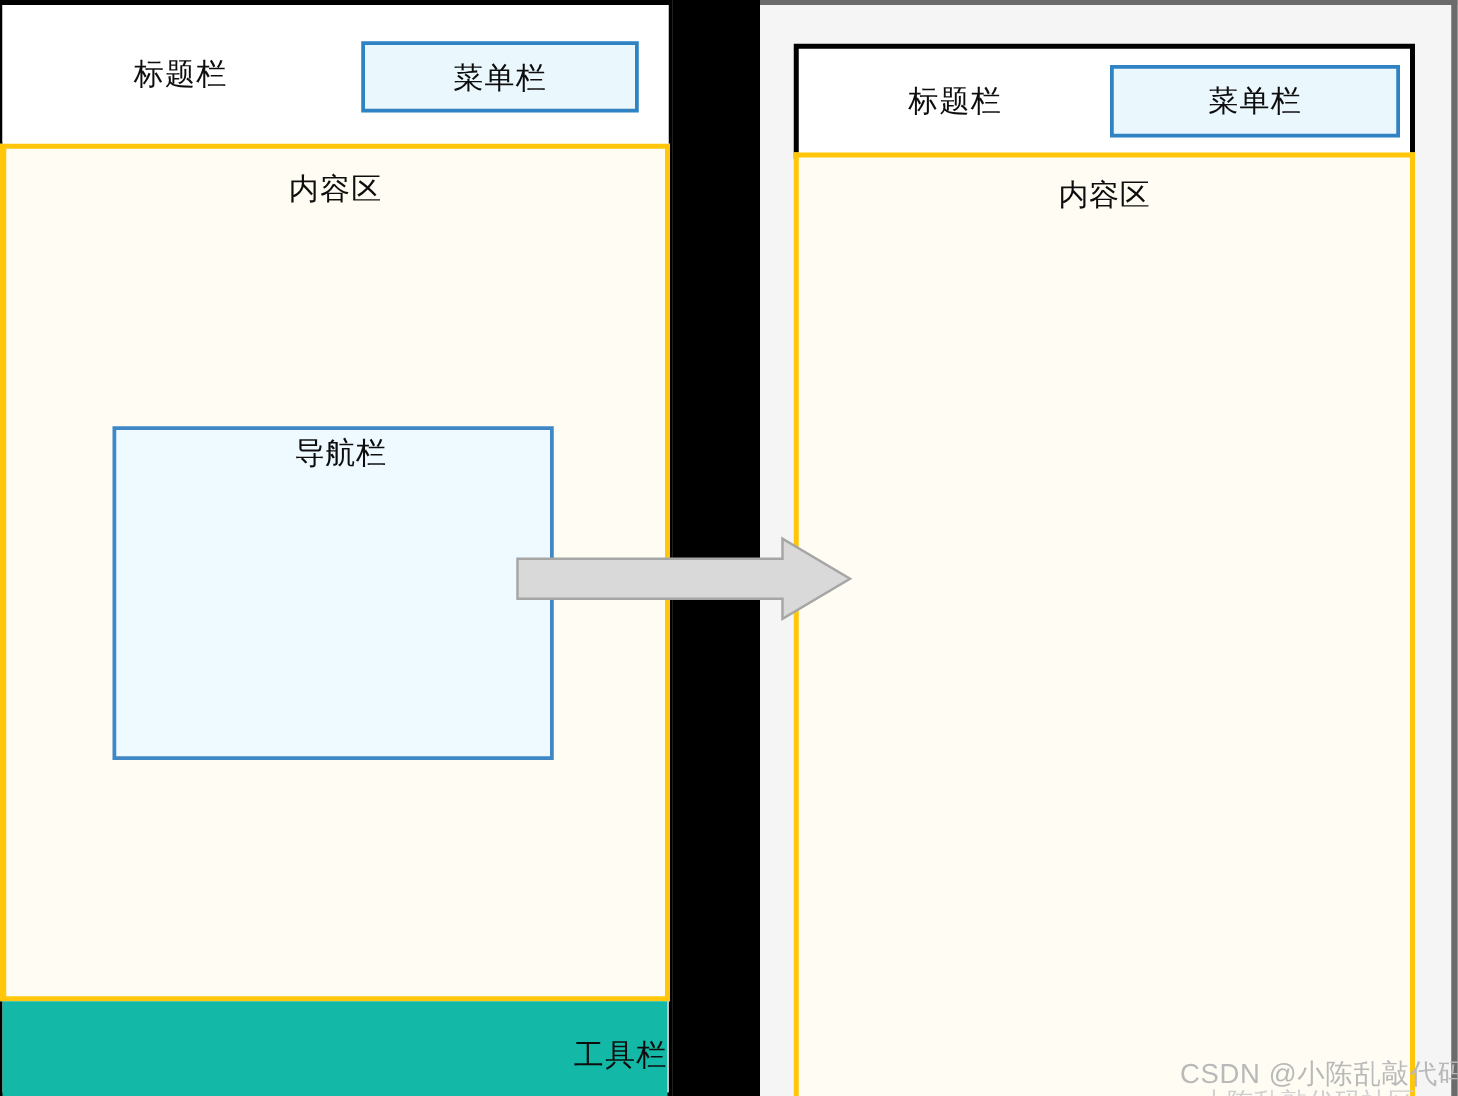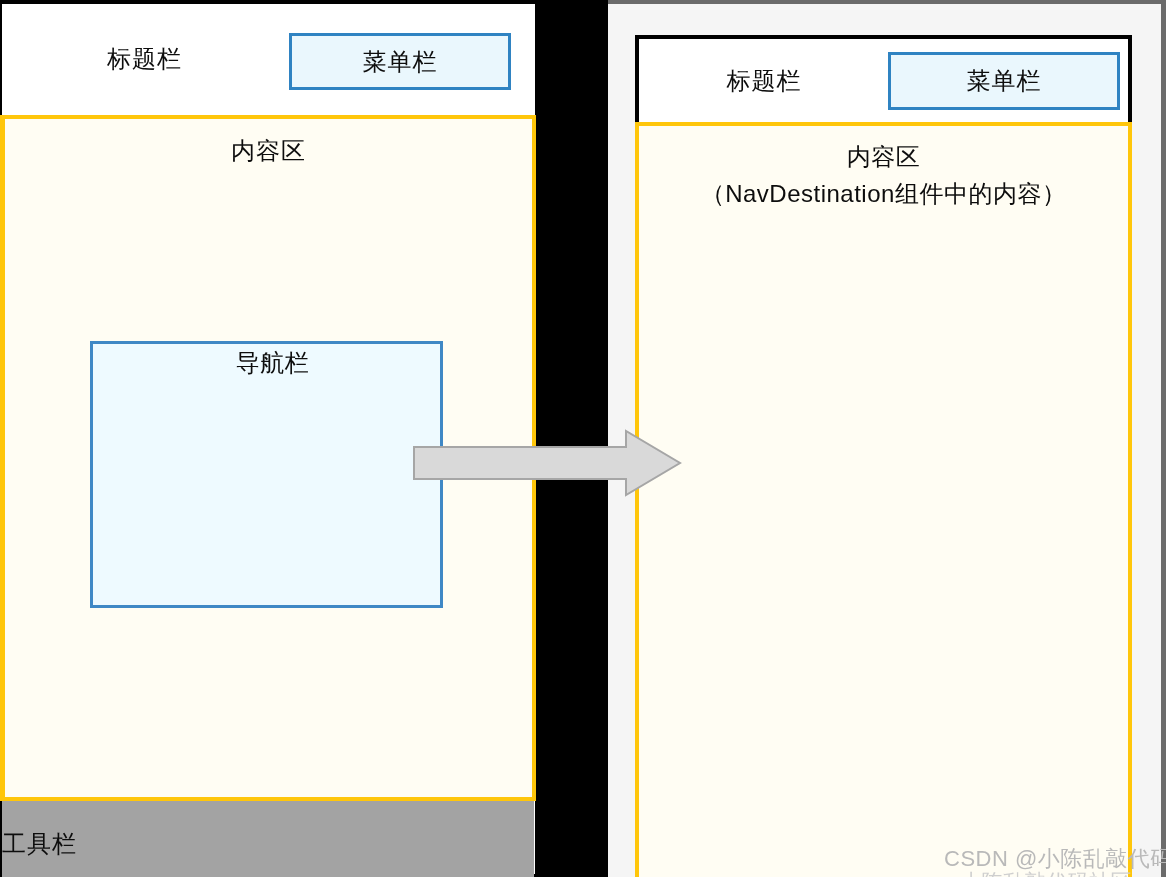--- a/index.html
+++ b/index.html
@@ -319,7 +319,6 @@
     <div class="rp-content">
       <div class="rp-content-label">
         <span class="ln">内容区</span>
-        <span class="ln">（NavDestination组件中的内容）</span>
       </div>
     </div>
   </div>

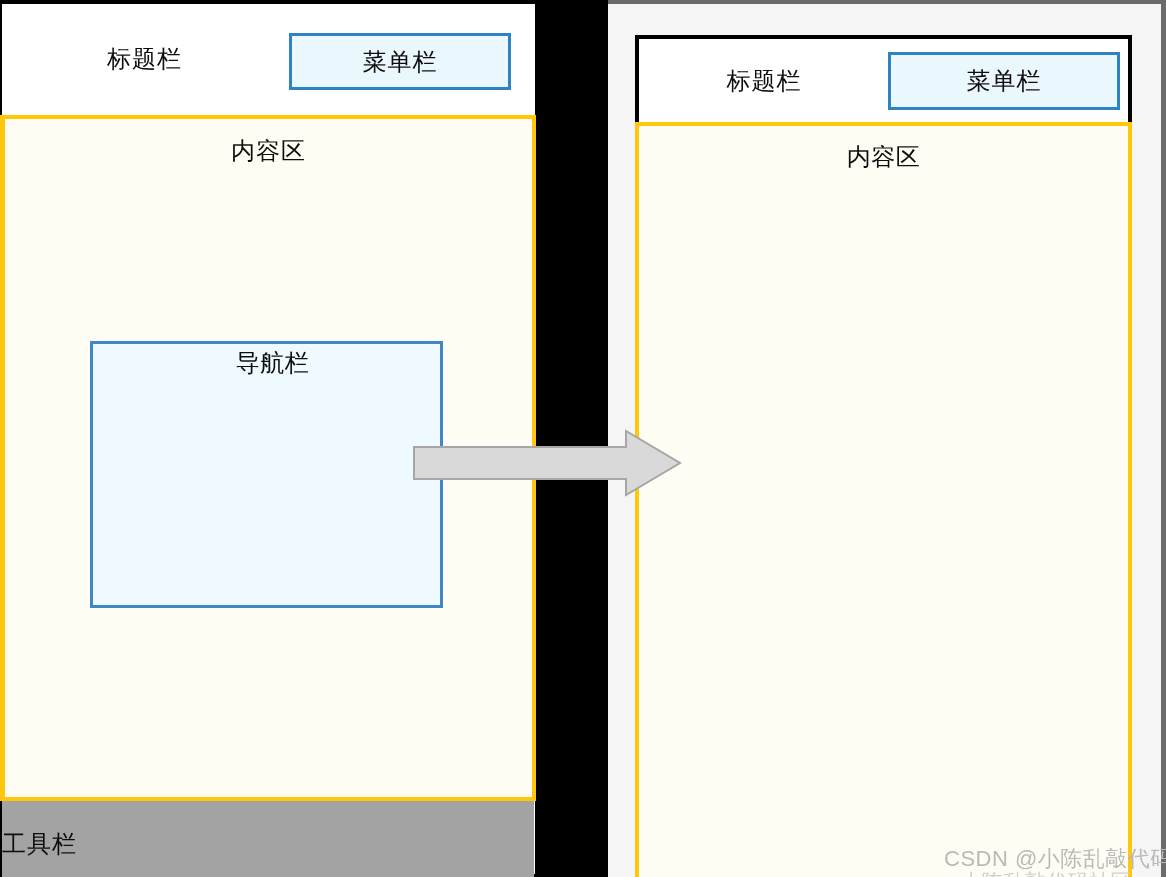--- a/index.html
+++ b/index.html
@@ -124,10 +124,10 @@
     top: 797px;
     width: 532px;
     height: 76px;
-    background: #a3a3a3;
-    display: flex;
-    align-items: center;
-    justify-content: flex-start;
+    background: #14b8a6;
+    display: flex;
+    align-items: center;
+    justify-content: flex-end;
   }
 
   .lp-toolbar-text {

